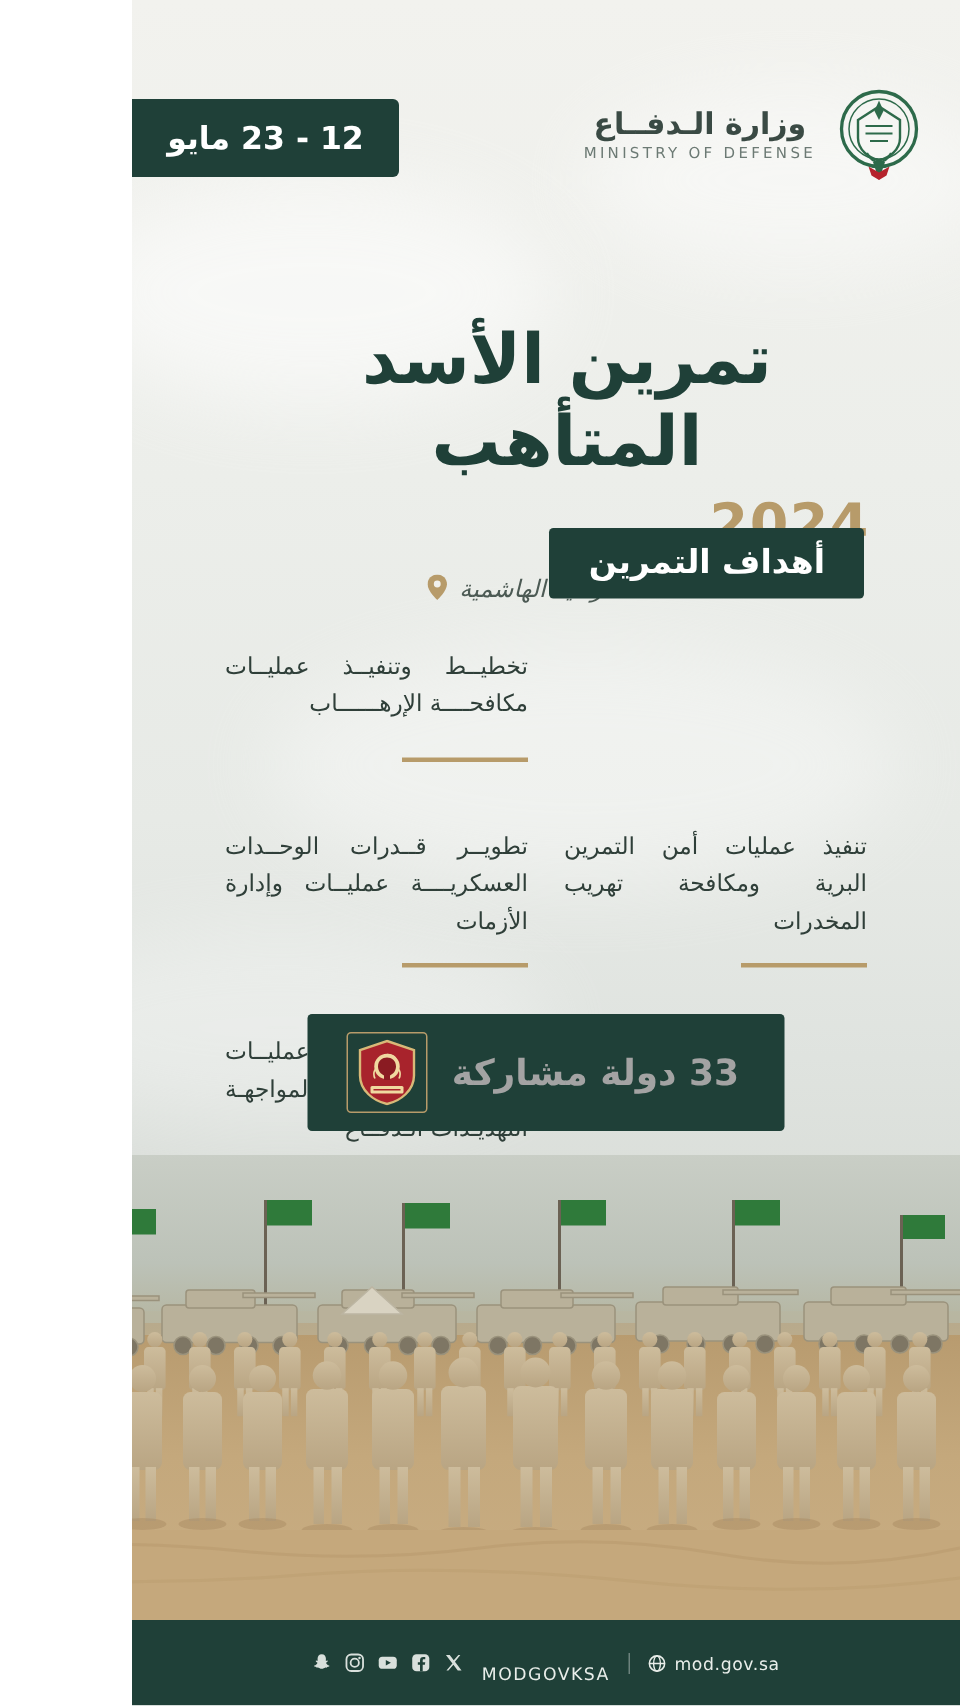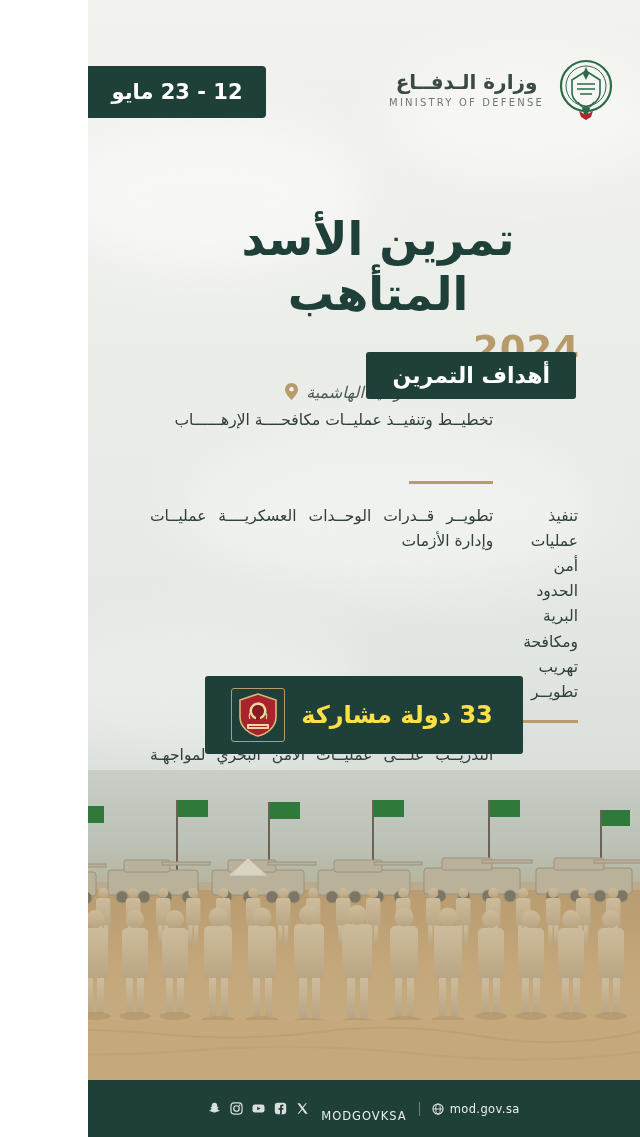--- a/index.html
+++ b/index.html
@@ -147,9 +147,10 @@
     left: 62px;
     right: 62px;
     display: grid;
-    grid-template-columns: 1fr;
+    grid-template-columns: 1fr 1fr;
     column-gap: 30px;
     row-gap: 0px;
+    gap: 24px;
   }
   .cell {
     position: relative;

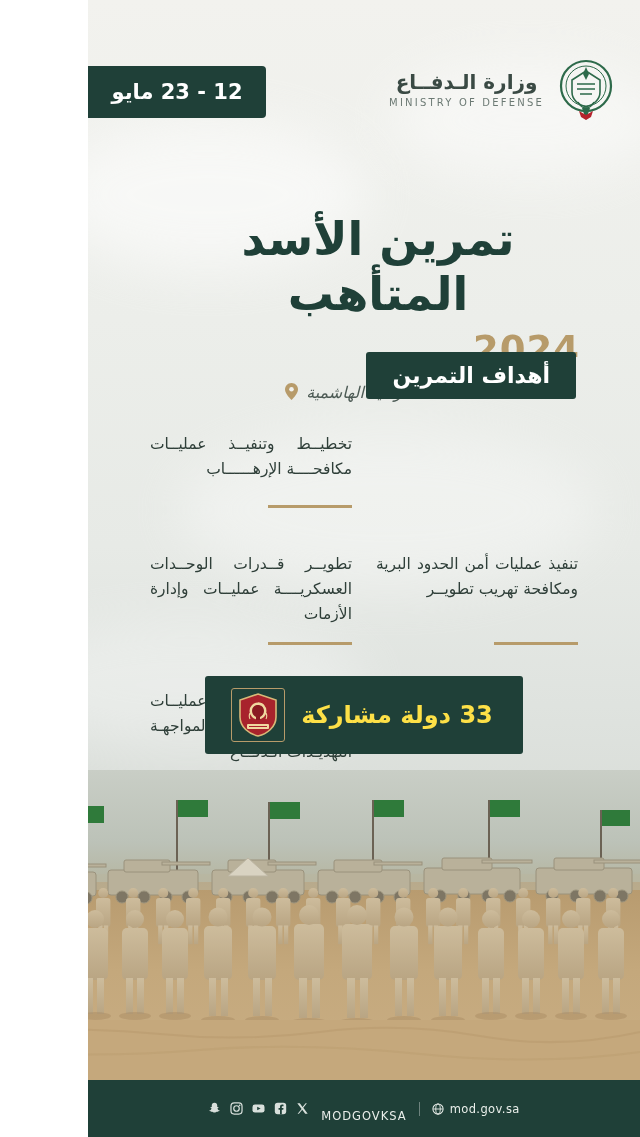--- a/index.html
+++ b/index.html
@@ -304,7 +304,7 @@
       <div class="text">تطويــر قــدرات الوحــدات العسكريــــة عمليــات وإدارة الأزمات</div>
     </div>
     <div class="cell rule" style="grid-column:1;grid-row:3;">
-      <div class="text">تنفيذ عمليات أمن الحدود البرية ومكافحة تهريب تطويــر</div>
+      <div class="text">تنفيذ عمليات أمن التمرين البرية ومكافحة تهريب المخدرات</div>
     </div>
 
     <div class="cell rule" style="grid-column:2;grid-row:4;">

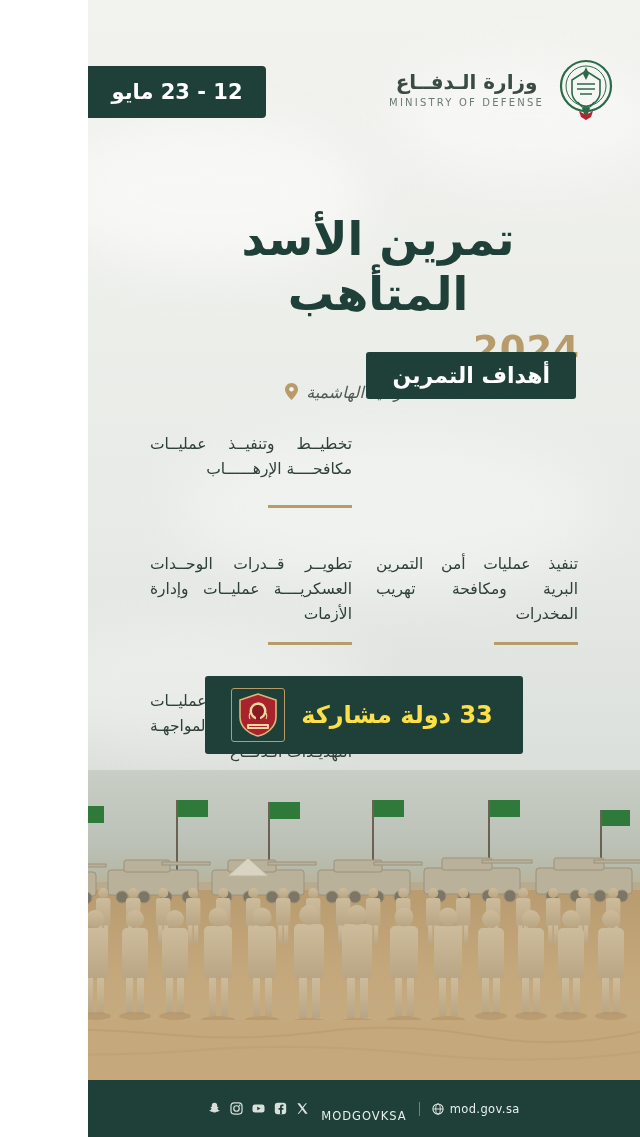--- a/index.html
+++ b/index.html
@@ -186,7 +186,7 @@
   }
   .countries .bar {
     background: #1f4038;
-    color: #fde047;
+    color: #a3a3a3;
     font-size: 24px;
     font-weight: bold;
     padding: 12px 30px 12px 26px;

